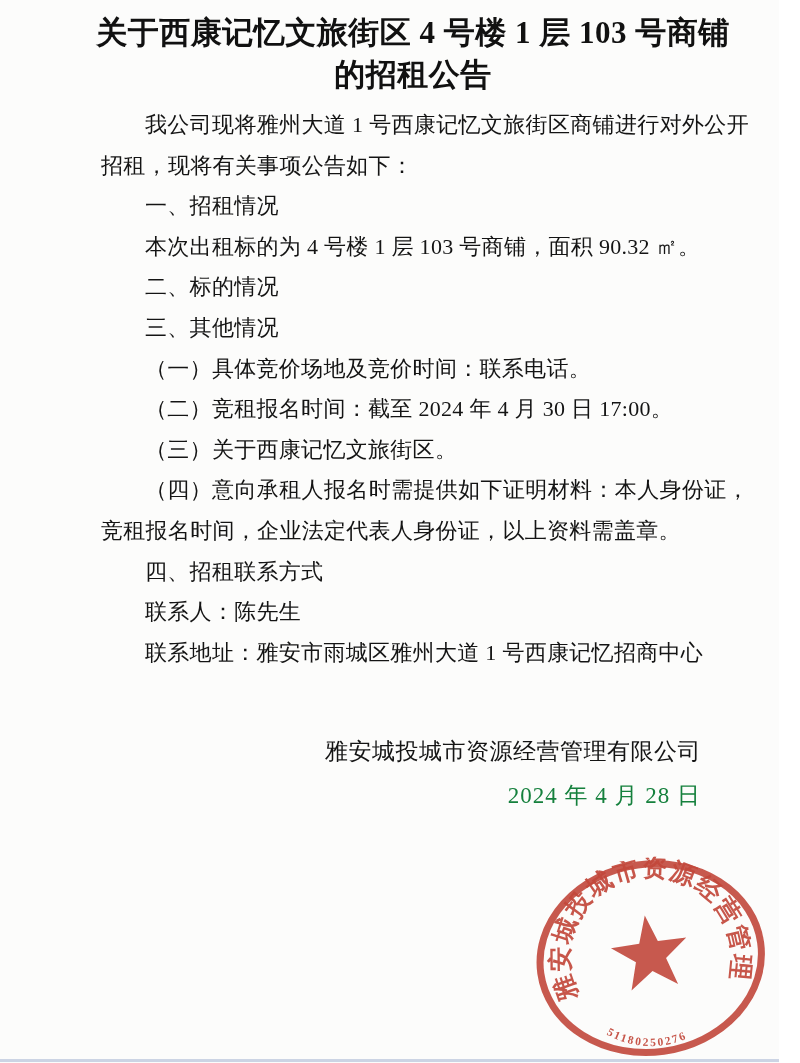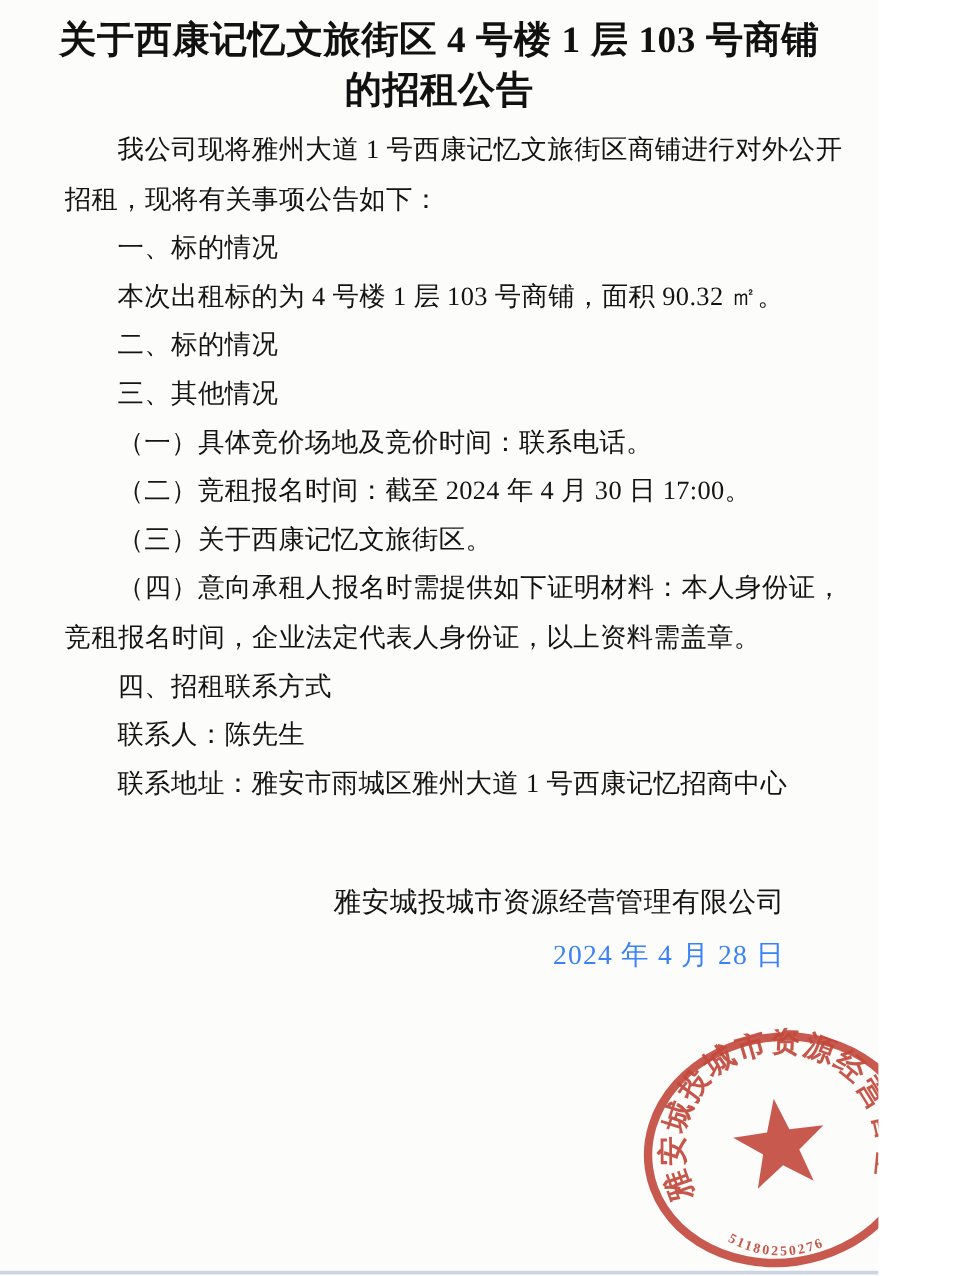--- a/index.html
+++ b/index.html
@@ -14,6 +14,7 @@
     width: 732px; height: 1063px;
     background: #fcfcfb;
     overflow: hidden;
+    padding-left: 47px;
   }
   .page-title {
     max-width: 648px;

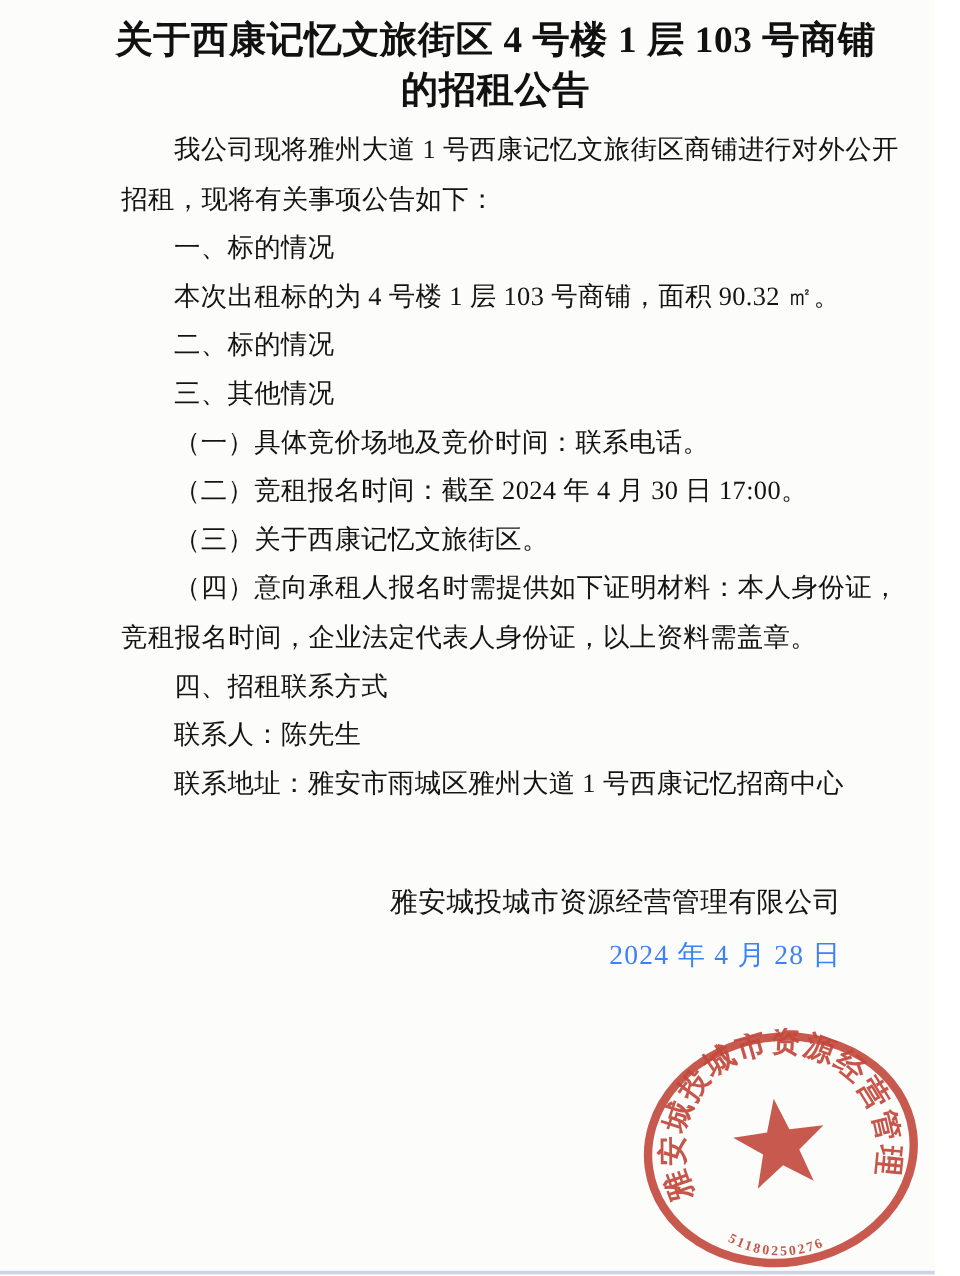--- a/index.html
+++ b/index.html
@@ -85,7 +85,7 @@
 
   <div class="body-text">
     <p>我公司现将雅州大道 1 号西康记忆文旅街区商铺进行对外公开招租，现将有关事项公告如下：</p>
-    <p>一、标的情况</p>
+    <p>一、招租情况</p>
     <p>本次出租标的为 4 号楼 1 层 103 号商铺，面积 90.32 ㎡。</p>
     <p>二、标的情况</p>
     <p>三、其他情况</p>

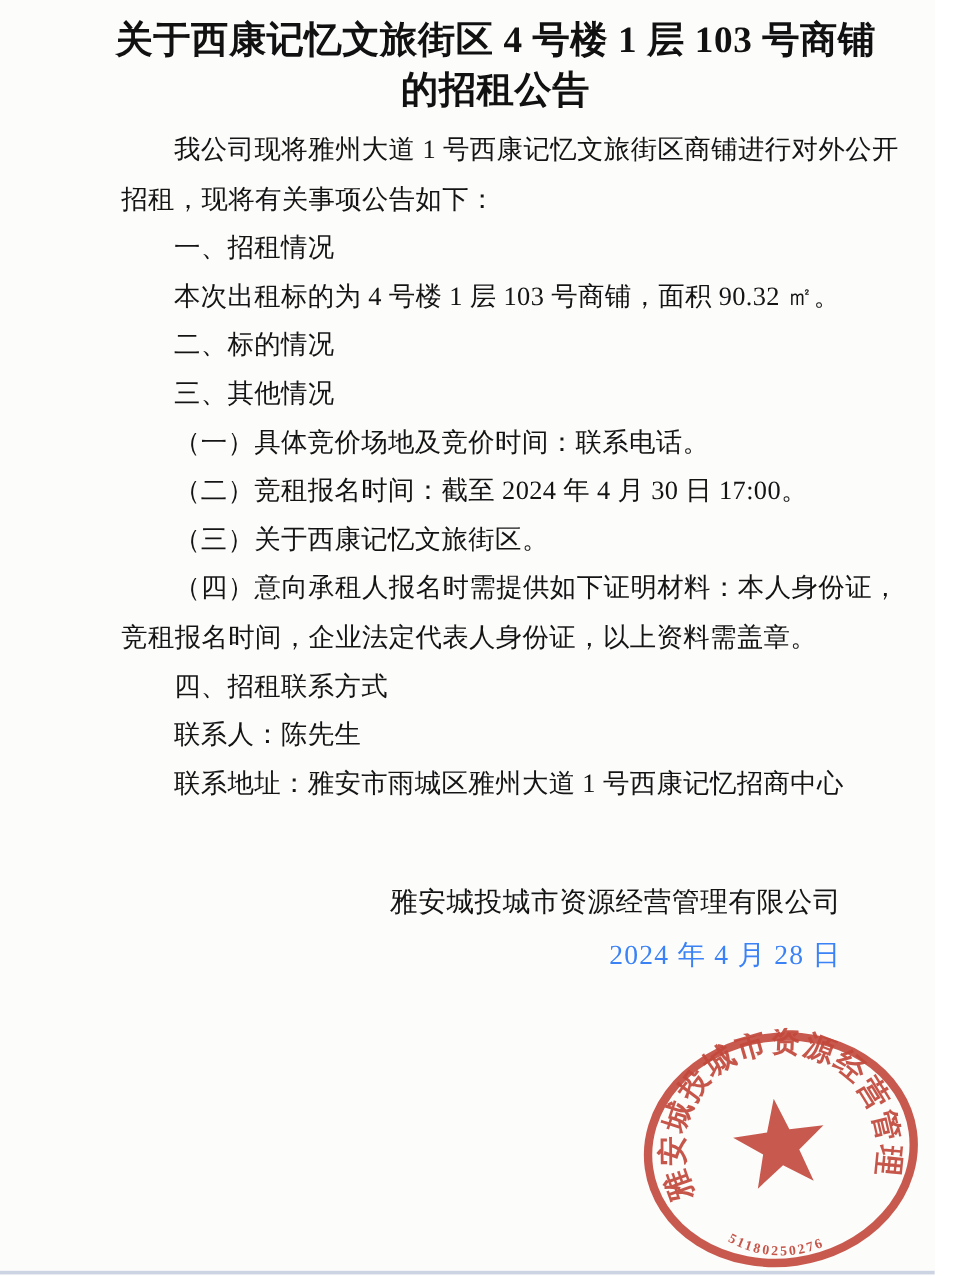--- a/index.html
+++ b/index.html
@@ -53,7 +53,7 @@
     font-size: 23px;
     line-height: 46px;
     letter-spacing: 1px;
-    color: #3b82f6;
+    color: #15803d;
   }
   .seal {
     position: absolute;

